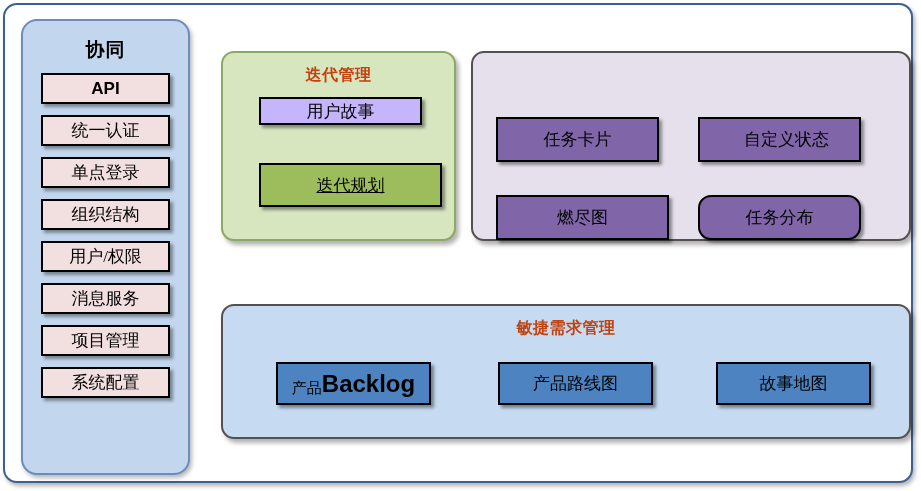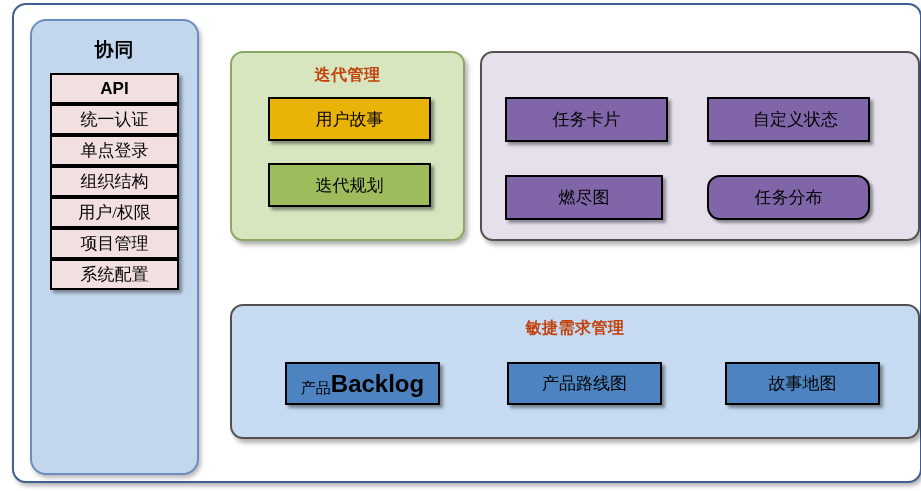--- a/index.html
+++ b/index.html
@@ -18,7 +18,7 @@
   
   #outer-frame {
     position: absolute;
-    left: 12px;
+    left: 3px;
     top: 3px;
     width: 910px;
     height: 480px;

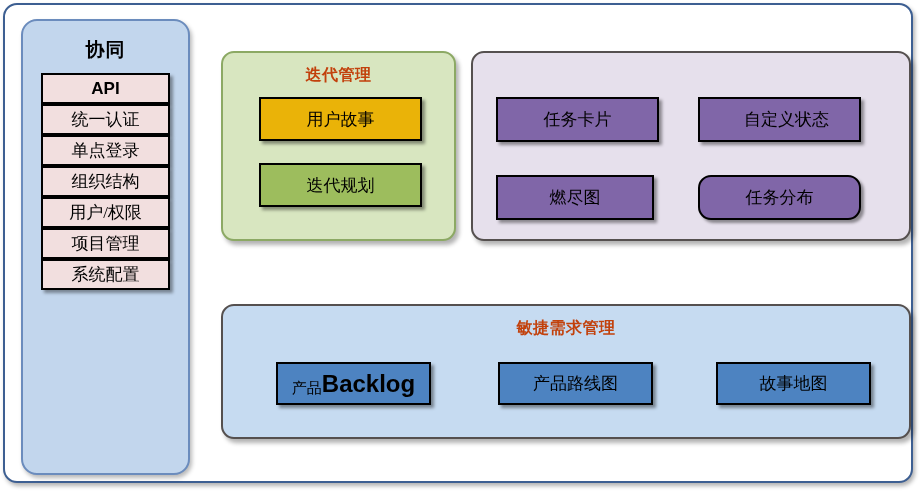--- a/index.html
+++ b/index.html
@@ -64,6 +64,7 @@
     box-sizing: border-box;
     width: 129px;
     height: 31px;
+    margin-bottom: 11px;
     border: 2px solid #000000;
     background: #f2dfdf;
     box-shadow: 3px 3px 3px rgba(0,0,0,0.38);

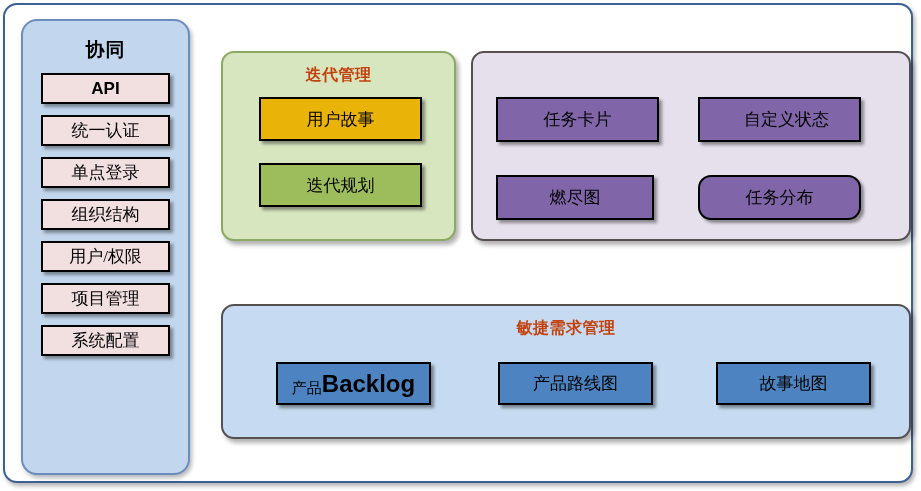--- a/index.html
+++ b/index.html
@@ -124,7 +124,7 @@
     background: #d8e6c0;
     border-color: #8ca964;
   }
-  #node-user-story  { left: 36px; top: 44px;  width: 163px; height: 44px; background: #eab308; }
+  #node-user-story  { left: 36px; top: 44px;  width: 163px; height: 28px; background: #c4b5fd; }
   #node-iter-plan   { left: 36px; top: 110px; width: 163px; height: 44px; background: #9dbd5d; }
 
   

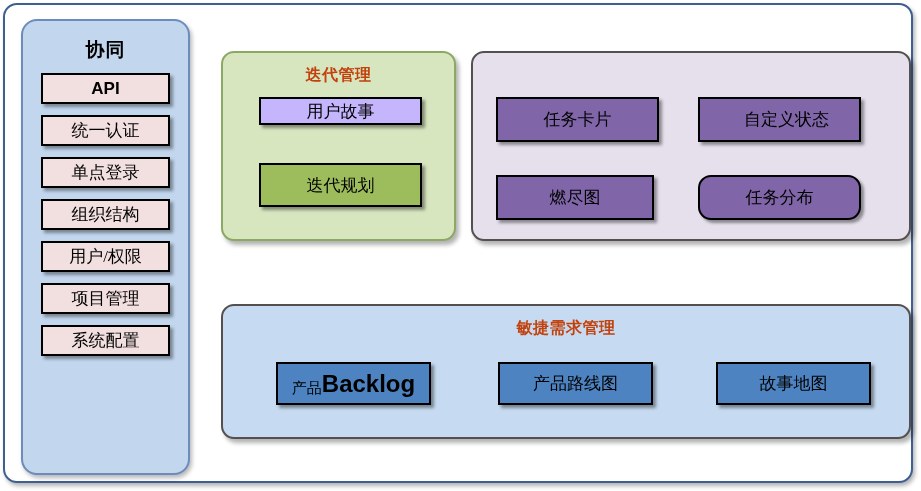--- a/index.html
+++ b/index.html
@@ -136,7 +136,7 @@
     background: #e6e0ec;
     border-color: #55504f;
   }
-  .node-purple { background: #8066a8; }
+  .node-purple { background: #8066a8; margin-top: 20px; }
   #node-task-card    { left: 23px;  top: 44px;  width: 163px; height: 45px; }
   #node-custom-state { left: 225px; top: 44px;  width: 163px; height: 45px; padding-left: 14px; }
   #node-burndown     { left: 23px;  top: 122px; width: 158px; height: 45px; }

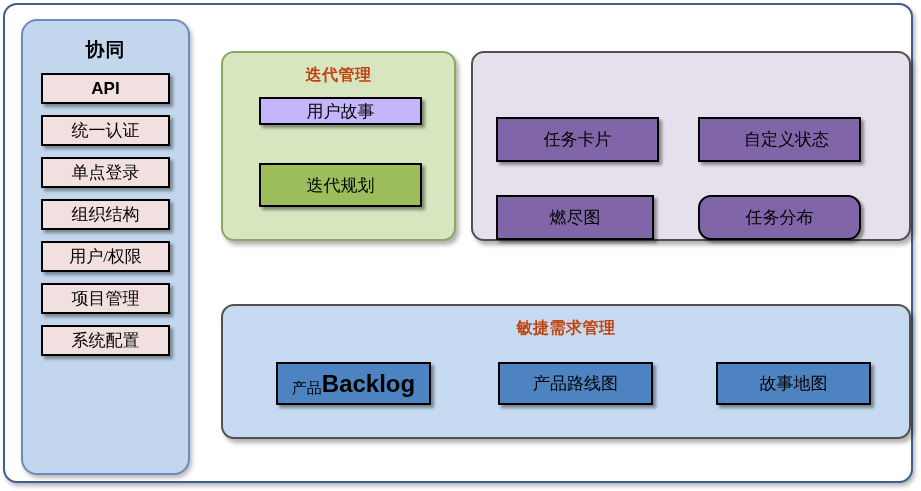--- a/index.html
+++ b/index.html
@@ -125,7 +125,7 @@
     border-color: #8ca964;
   }
   #node-user-story  { left: 36px; top: 44px;  width: 163px; height: 28px; background: #c4b5fd; }
-  #node-iter-plan   { left: 36px; top: 110px; width: 163px; height: 44px; background: #9dbd5d; }
+  #node-iter-plan   { left: 36px; top: 110px; width: 183px; height: 44px; background: #9dbd5d; text-decoration: underline; }
 
   
   #panel-taskboard {

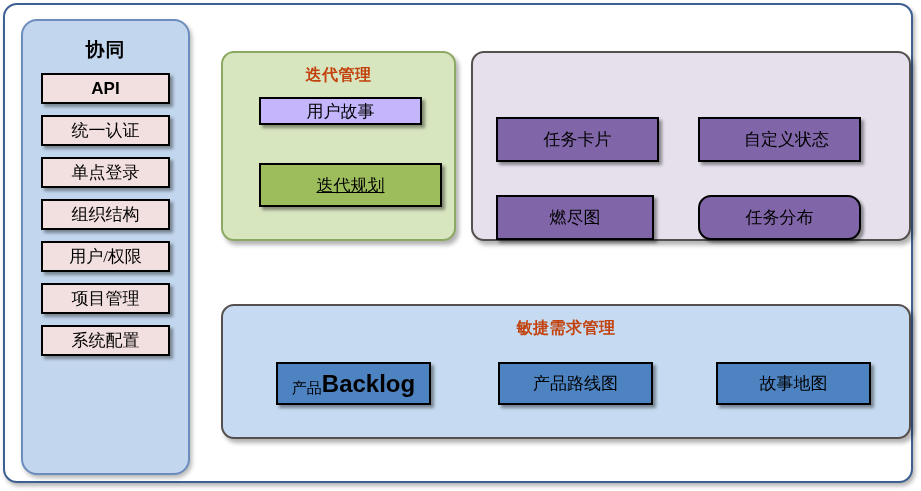--- a/index.html
+++ b/index.html
@@ -139,7 +139,7 @@
   .node-purple { background: #8066a8; margin-top: 20px; }
   #node-task-card    { left: 23px;  top: 44px;  width: 163px; height: 45px; }
   #node-custom-state { left: 225px; top: 44px;  width: 163px; height: 45px; padding-left: 14px; }
-  #node-burndown     { left: 23px;  top: 122px; width: 158px; height: 45px; }
+  #node-burndown     { left: 23px;  top: 122px; width: 173px; height: 45px; }
   #node-task-dist    { left: 225px; top: 122px; width: 163px; height: 45px; border-radius: 13px; }
 
   

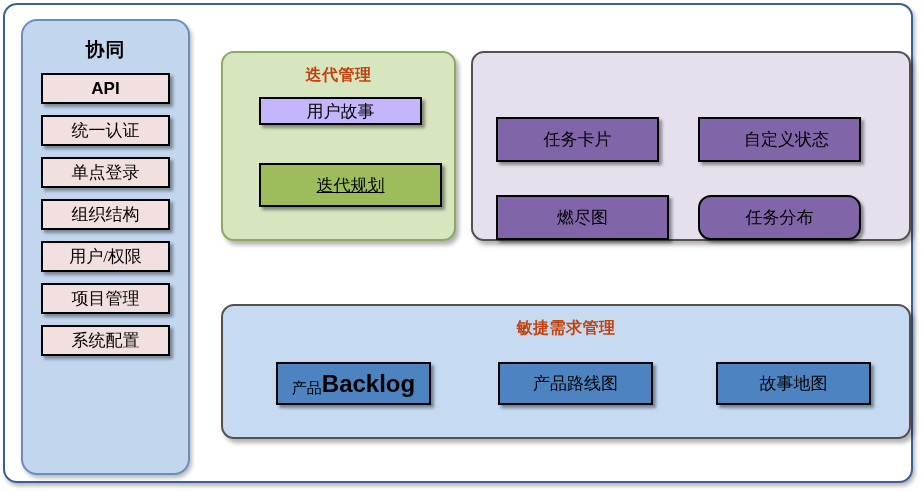--- a/index.html
+++ b/index.html
@@ -181,6 +181,7 @@
       <div class="side-item">单点登录</div>
       <div class="side-item">组织结构</div>
       <div class="side-item">用户/权限</div>
+      <div class="side-item">消息服务</div>
       <div class="side-item">项目管理</div>
       <div class="side-item">系统配置</div>
     </div>

